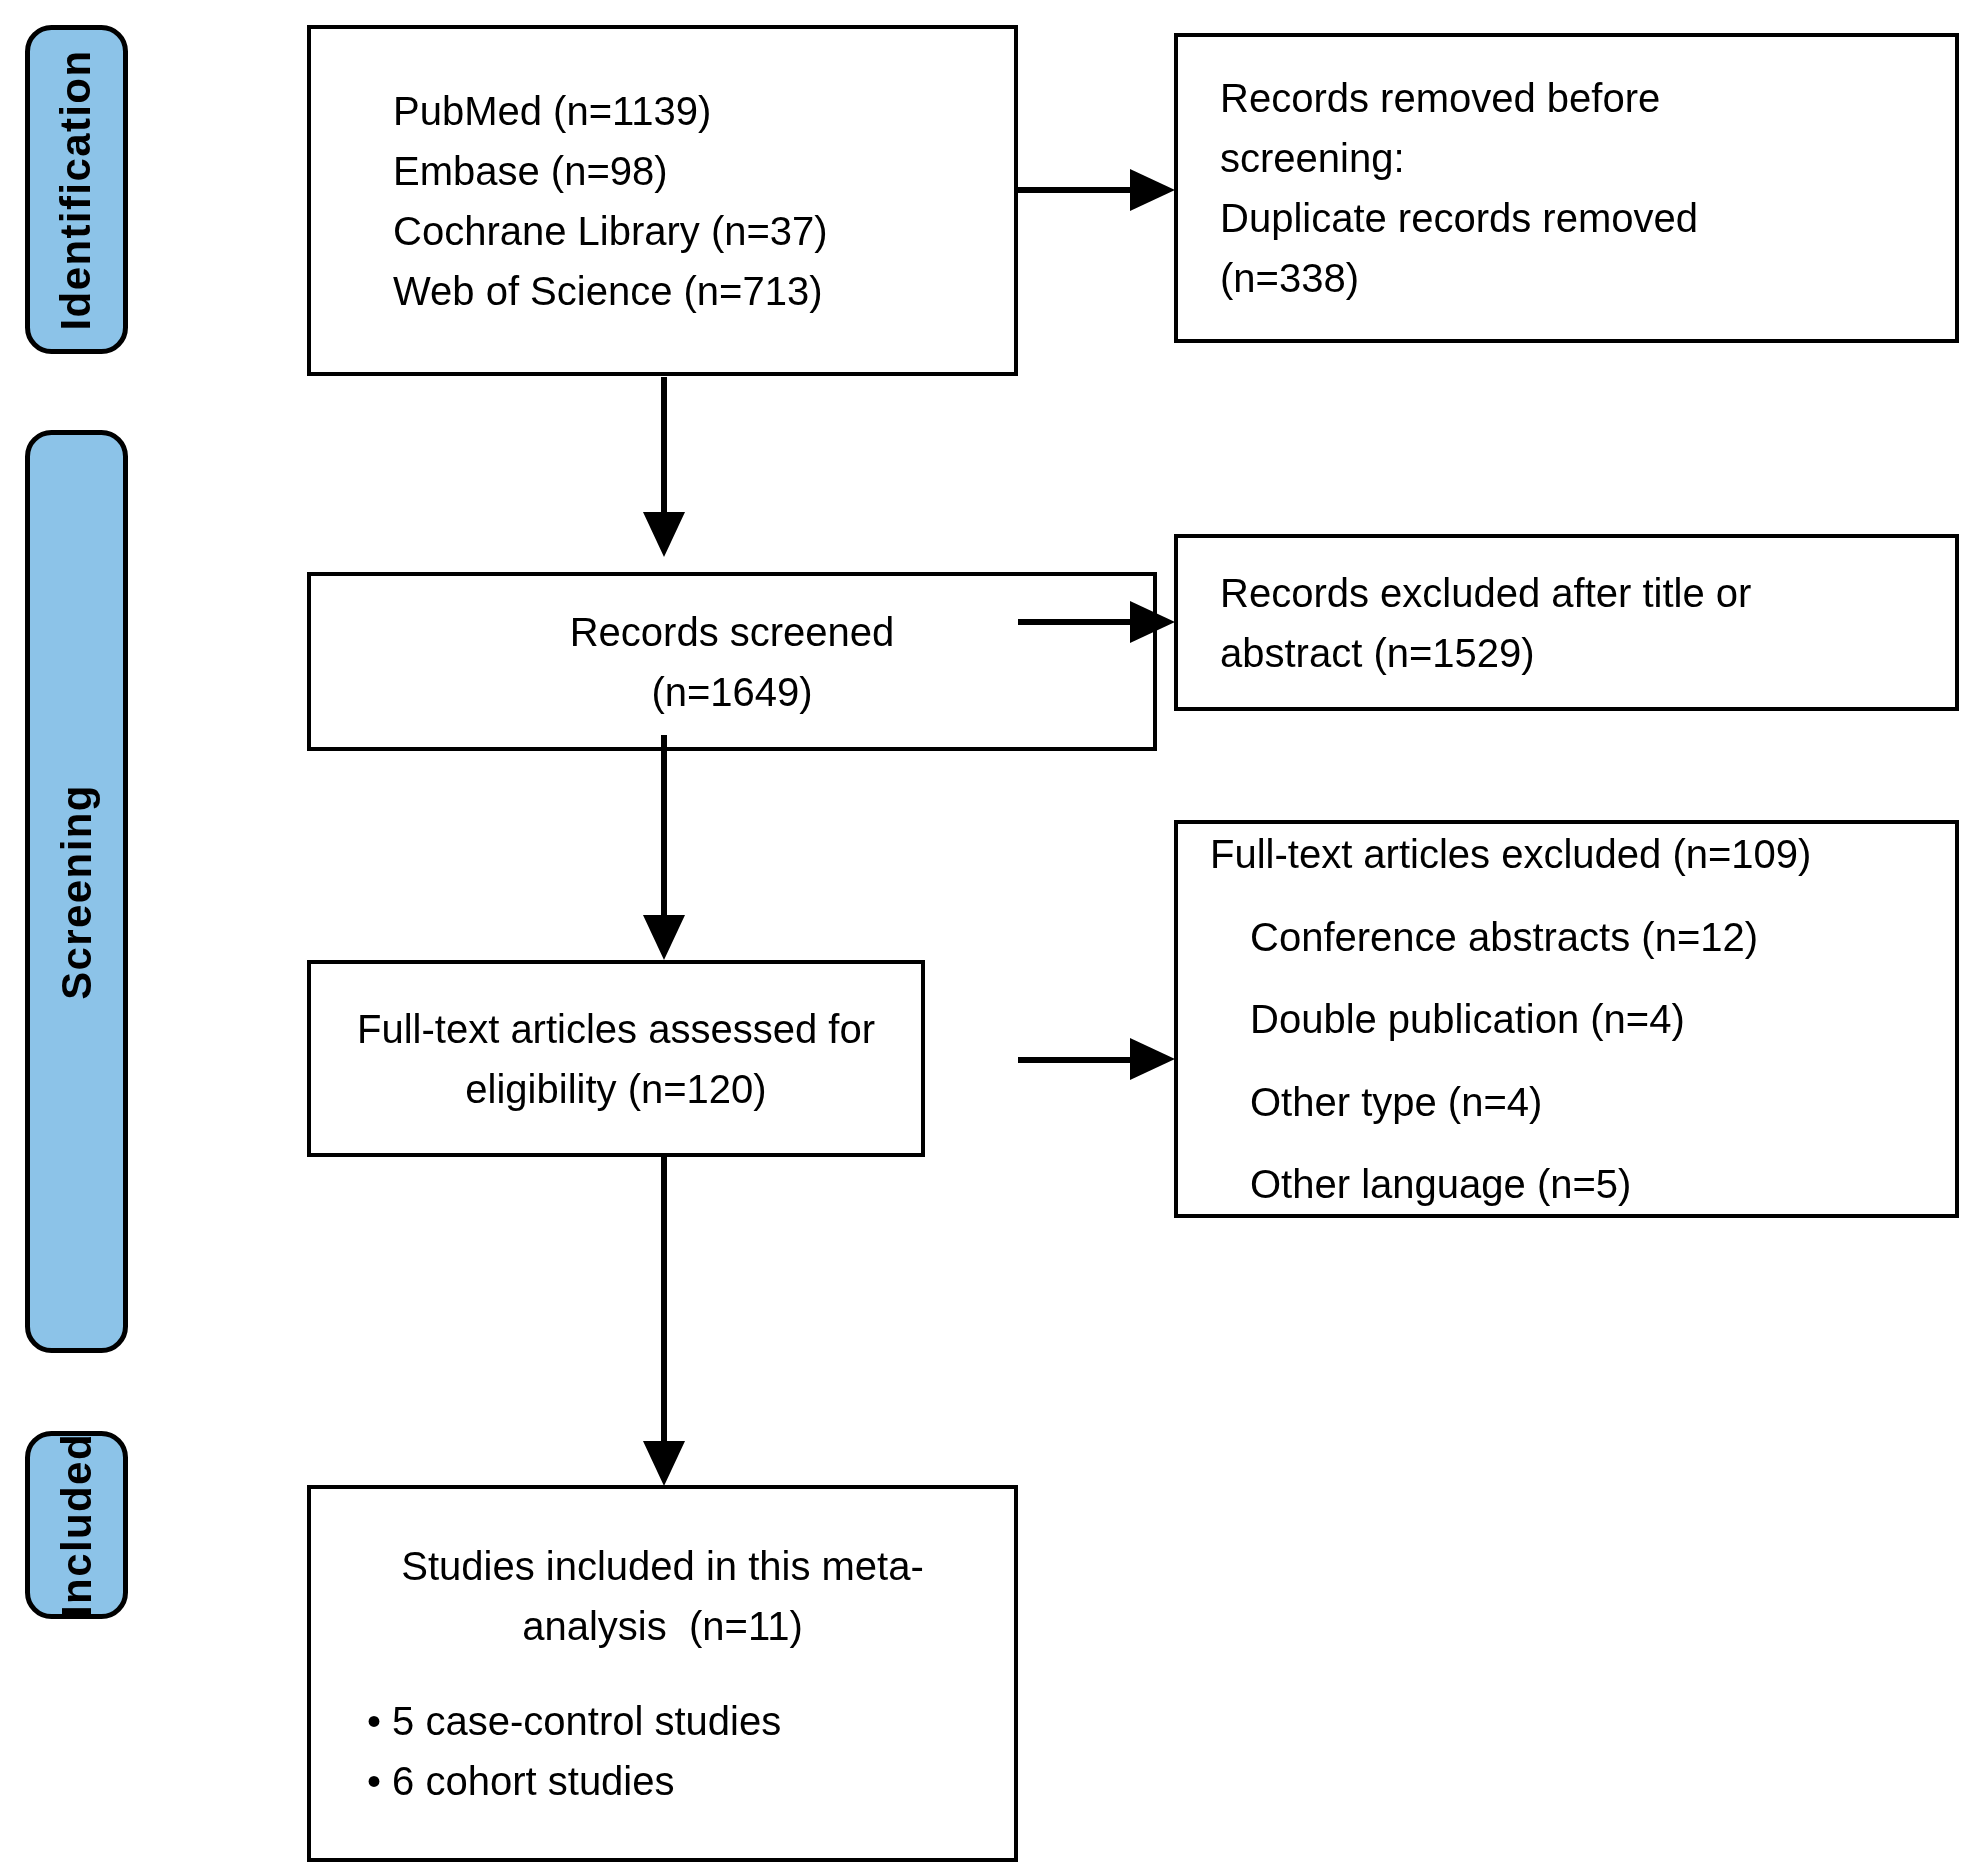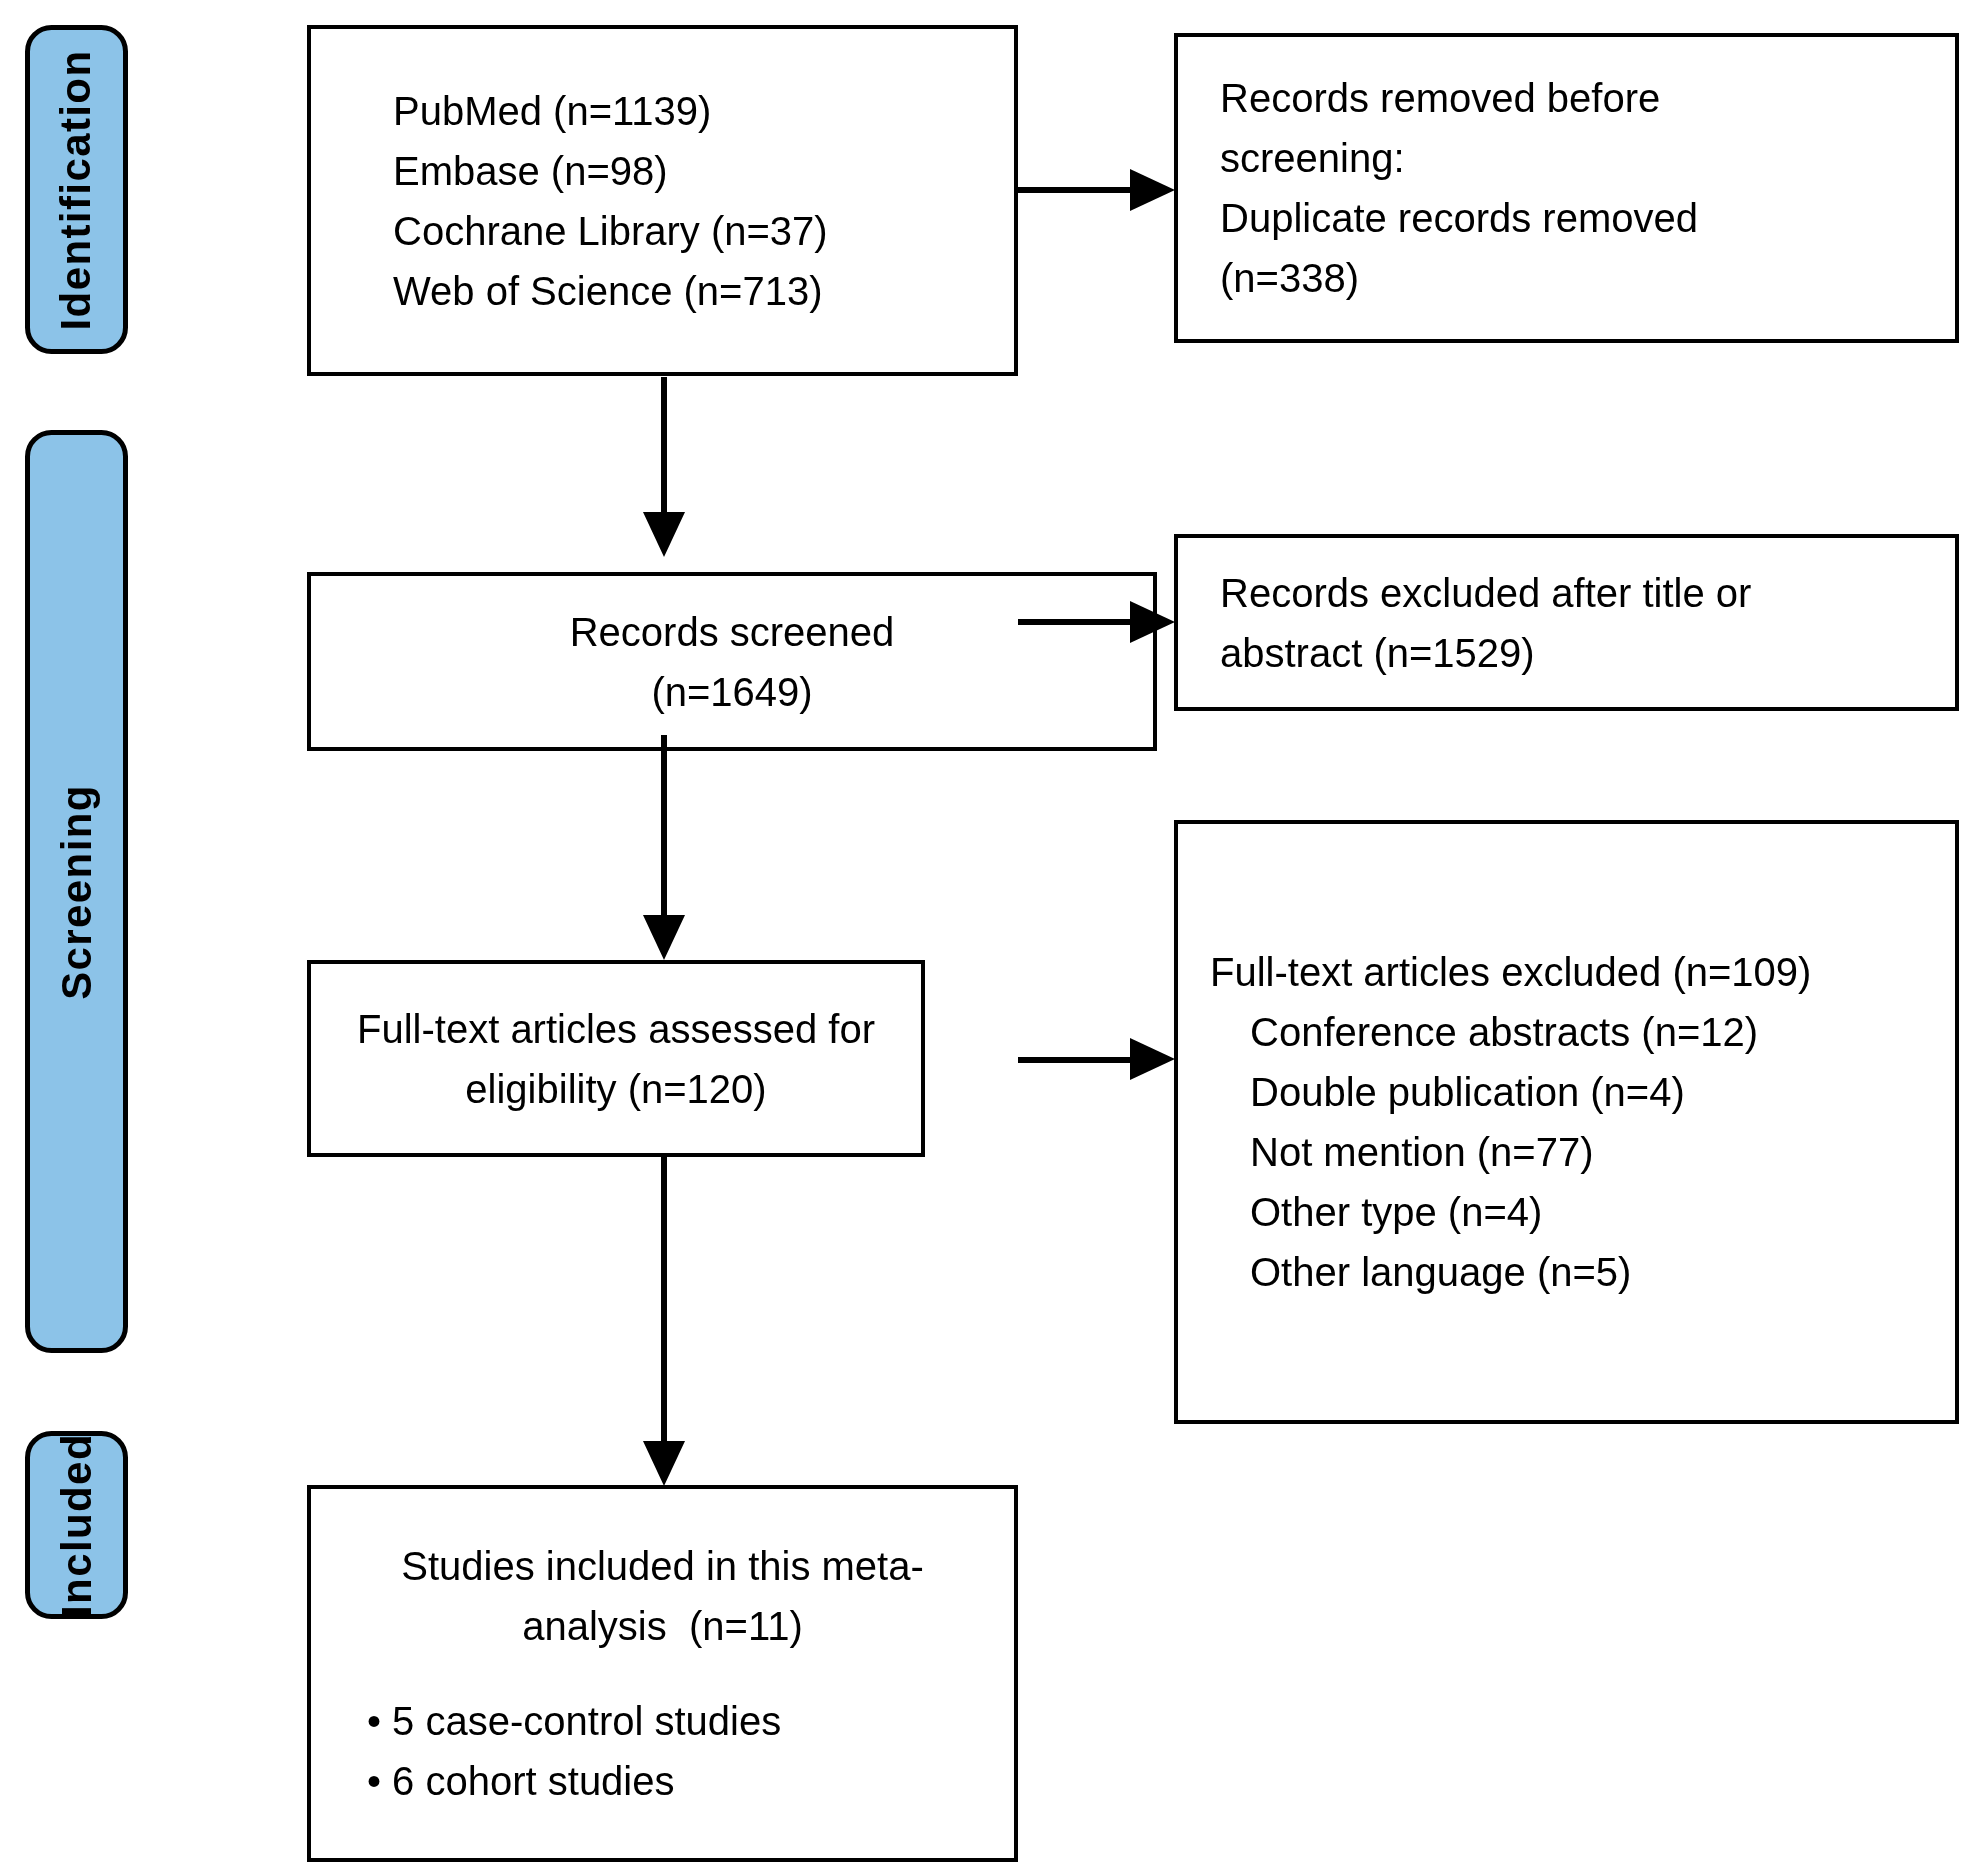--- a/index.html
+++ b/index.html
@@ -98,7 +98,7 @@
 eligibility (n=120)</div>
   </div>
 
-  <div class="fbox" style="left:1174px;top:820px;width:785px;height:604px;padding-left:32px;padding-right:2px;">
+  <div class="fbox" style="left:1174px;top:820px;width:785px;height:398px;padding-left:32px;padding-right:2px;justify-content:space-between;">
     <div>Full-text articles excluded (n=109)</div>
     <div class="indent">Conference abstracts (n=12)</div>
     <div class="indent">Double publication (n=4)</div>

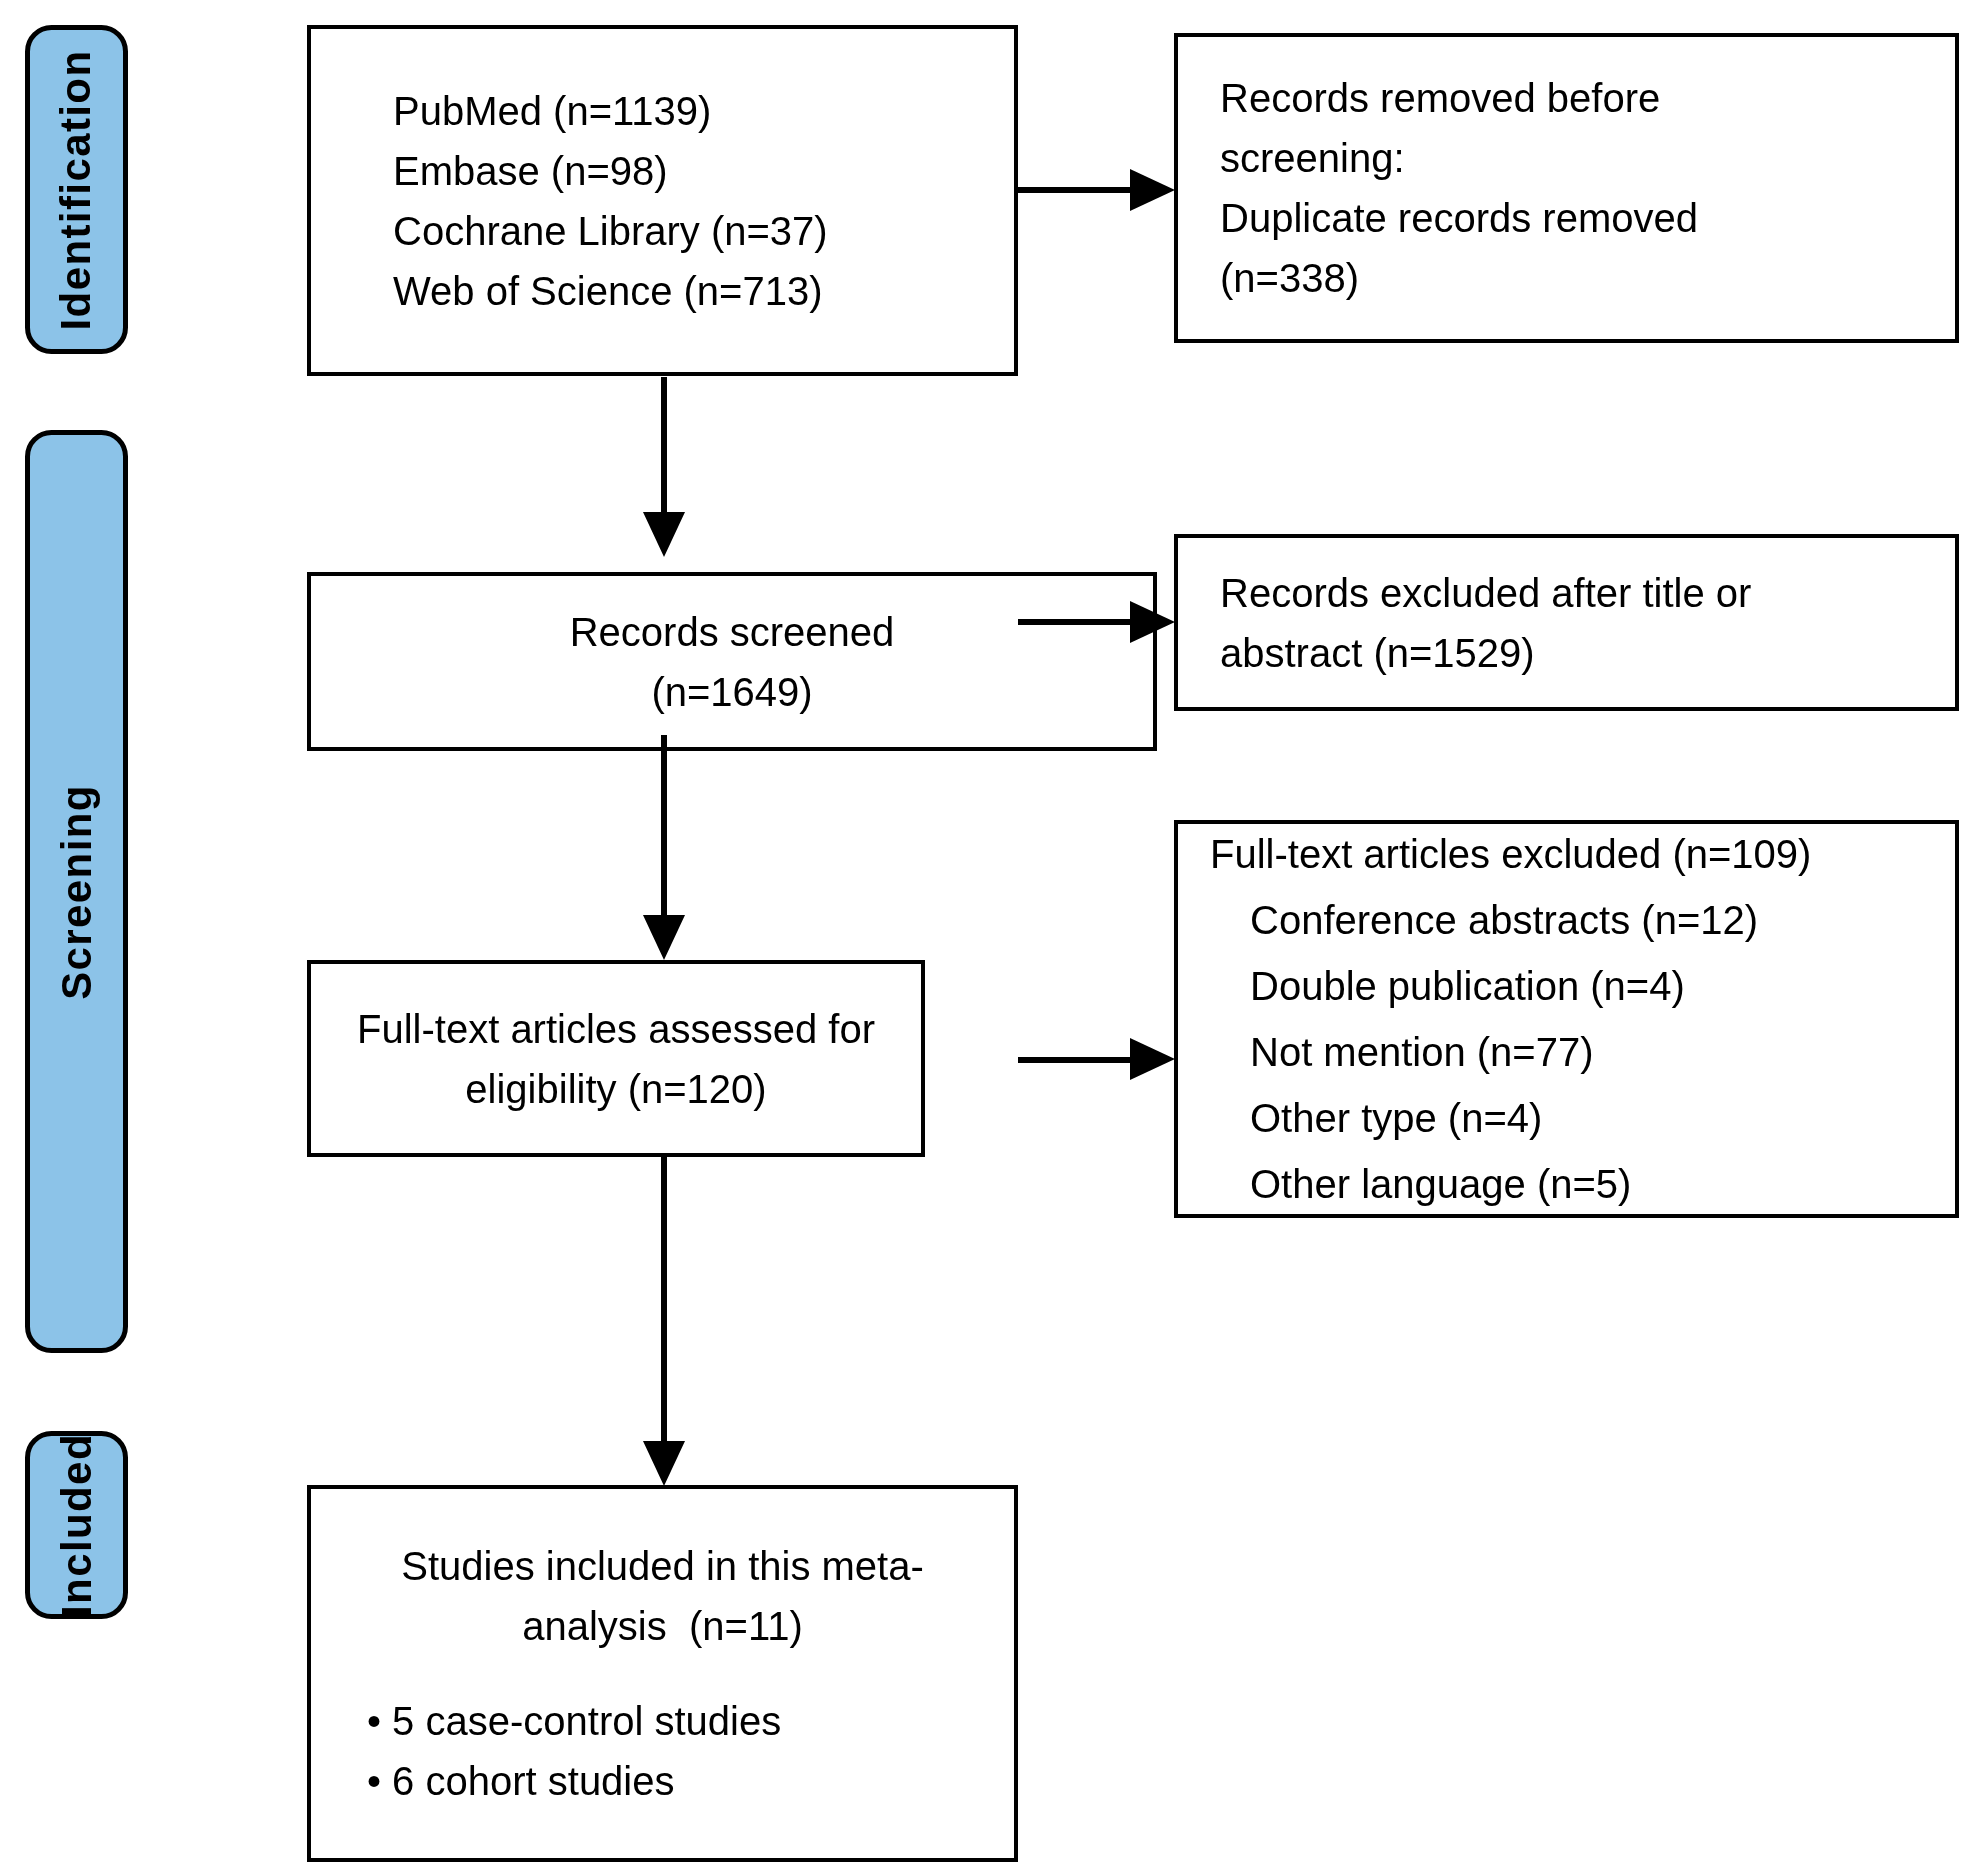--- a/index.html
+++ b/index.html
@@ -102,7 +102,6 @@
     <div>Full-text articles excluded (n=109)</div>
     <div class="indent">Conference abstracts (n=12)</div>
     <div class="indent">Double publication (n=4)</div>
-    <div class="indent">Not mention (n=77)</div>
     <div class="indent">Other type (n=4)</div>
     <div class="indent">Other language (n=5)</div>
   </div>

